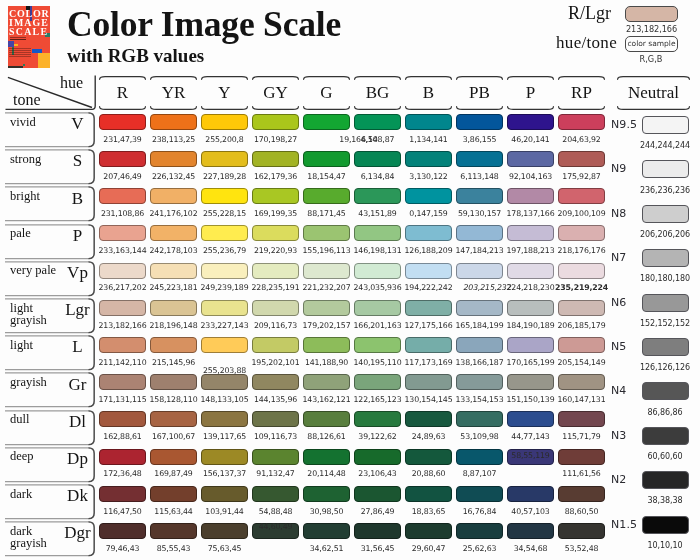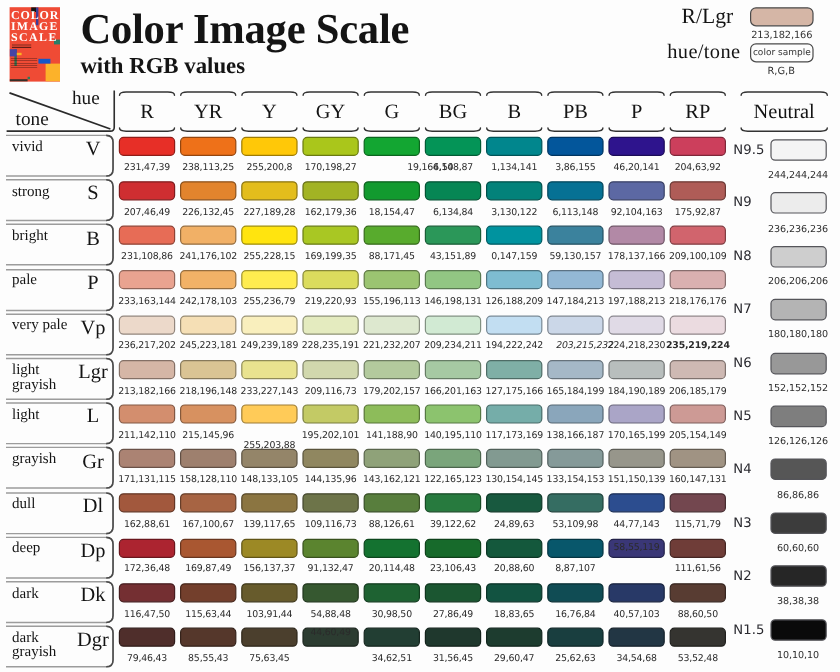--- a/index.html
+++ b/index.html
@@ -308,7 +308,7 @@
 <div class="abs sw" style="left:303.0px;top:262.5px;width:47px;background:#dde8cf;border-color:#898f80;"></div>
 <div class="abs rgb" style="left:300.0px;top:283.4px;width:53px;">221,232,207</div>
 <div class="abs sw" style="left:354.0px;top:262.5px;width:47px;background:#d1ead3;border-color:#819182;"></div>
-<div class="abs rgb" style="left:351.0px;top:283.4px;width:53px;">209,234,211</div>
+<div class="abs rgb" style="left:351.0px;top:283.4px;width:53px;">243,035,936</div>
 <div class="abs sw" style="left:405.0px;top:262.5px;width:47px;background:#c2def2;border-color:#788996;"></div>
 <div class="abs rgb" style="left:402.0px;top:283.4px;width:53px;">194,222,242</div>
 <div class="abs sw" style="left:456.0px;top:262.5px;width:47px;background:#cbd7e8;border-color:#7d858f;"></div>

